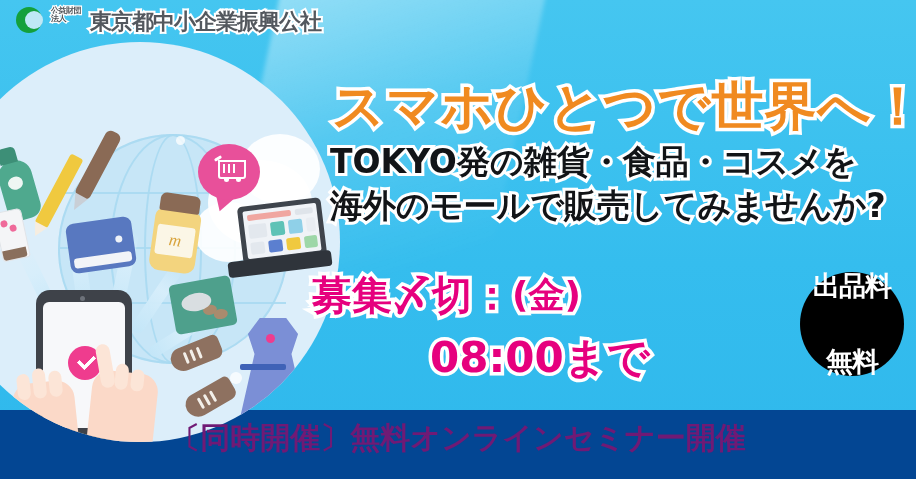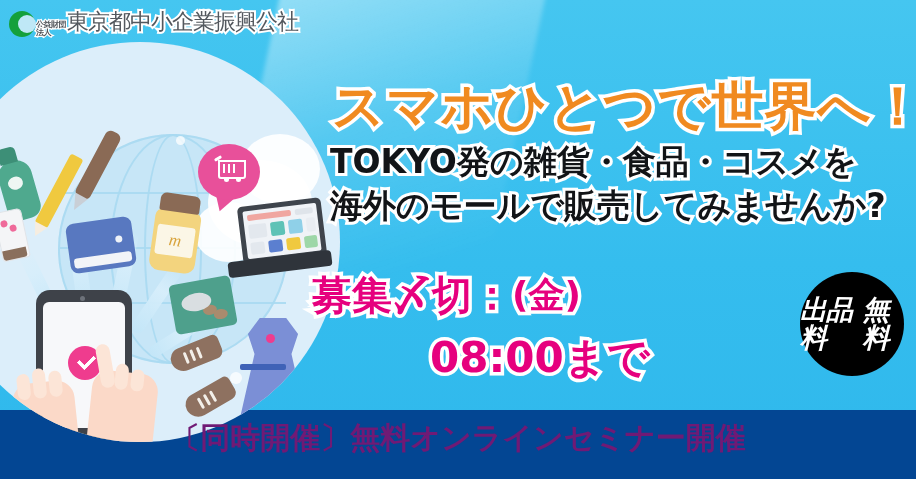--- a/index.html
+++ b/index.html
@@ -550,12 +550,12 @@
   
   .logo {
     position: absolute;
-    left: 9px;
+    left: 16px;
     top: 7px;
     height: 30px;
     display: flex;
-    align-items: flex-end;
-    gap: 1px;
+    align-items: flex-start;
+    gap: 9px;
   }
   .logo-mark {
     position: relative;

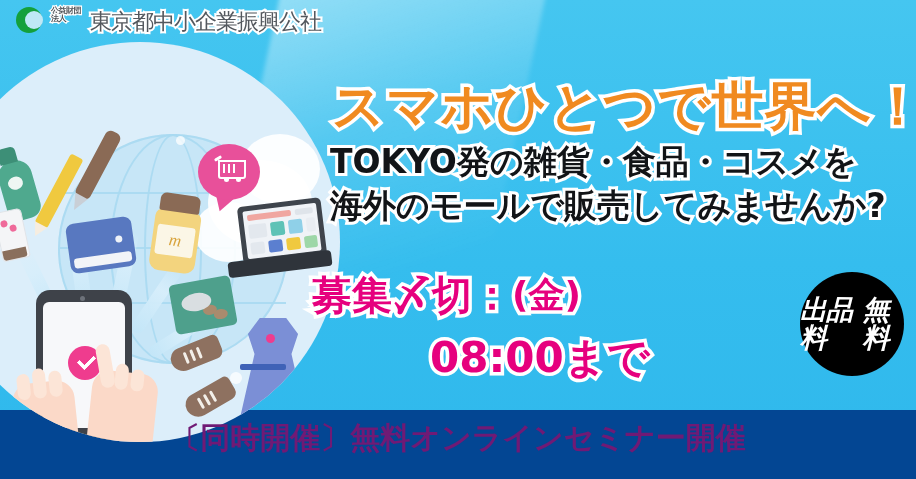--- a/index.html
+++ b/index.html
@@ -590,7 +590,7 @@
   }
   .logo-name {
     font-size: 22px;
-    font-weight: 400;
+    font-weight: 700;
     color: #ffffff;
     -webkit-text-stroke: 4px #ffffff;
     paint-order: stroke fill;

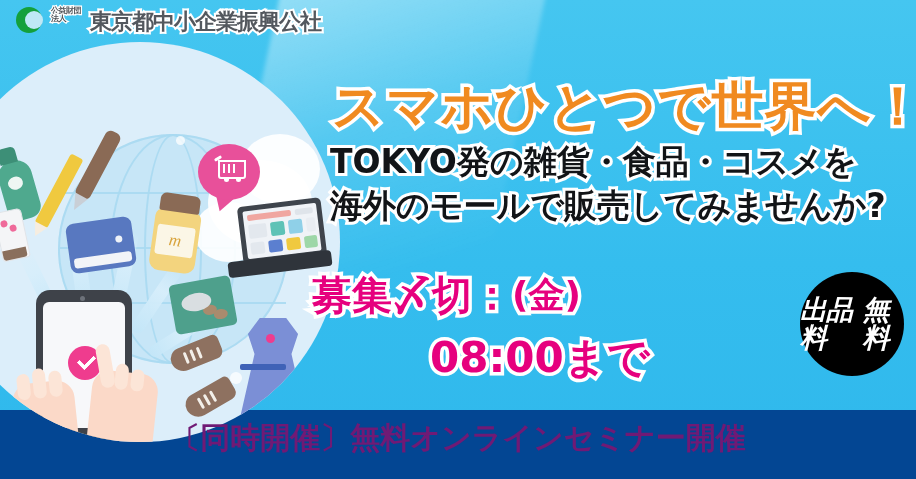--- a/index.html
+++ b/index.html
@@ -518,11 +518,10 @@
     border-radius: 50%;
     background: #000000;
     display: flex;
-    flex-direction: row;
+    flex-direction: column;
     align-items: center;
     justify-content: space-between;
     line-height: 1.02;
-    font-style: italic;
   }
   .free-badge span {
     color: #ffffff;

